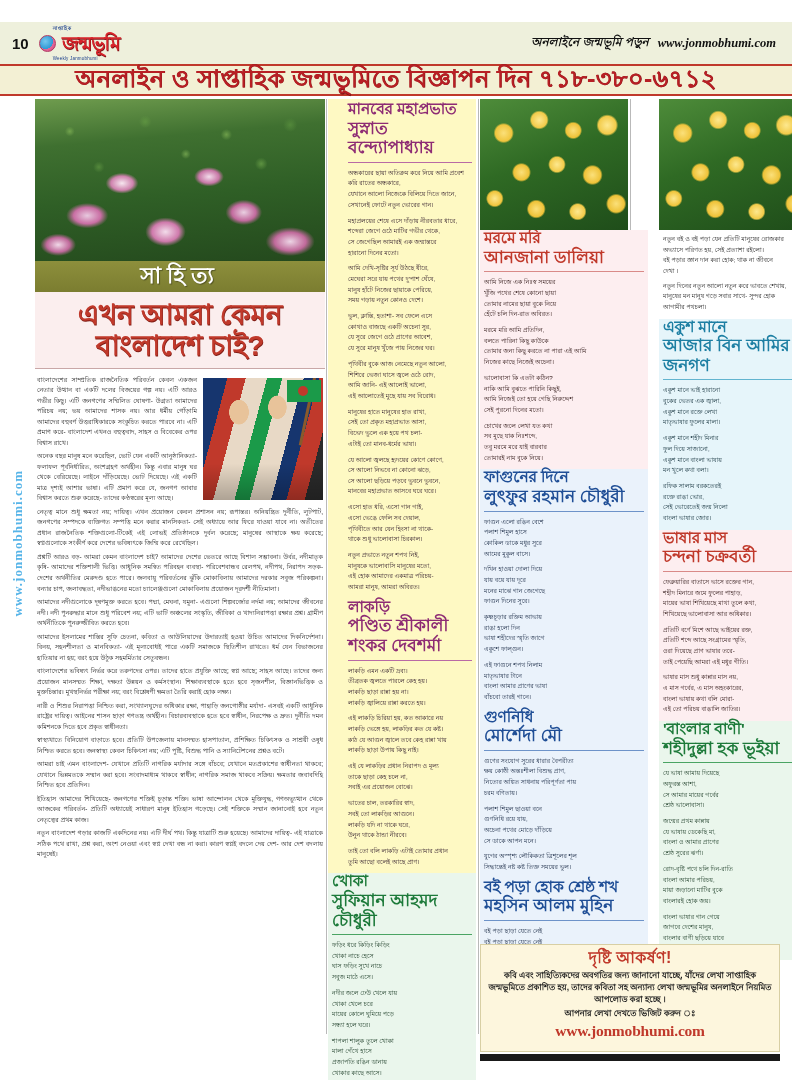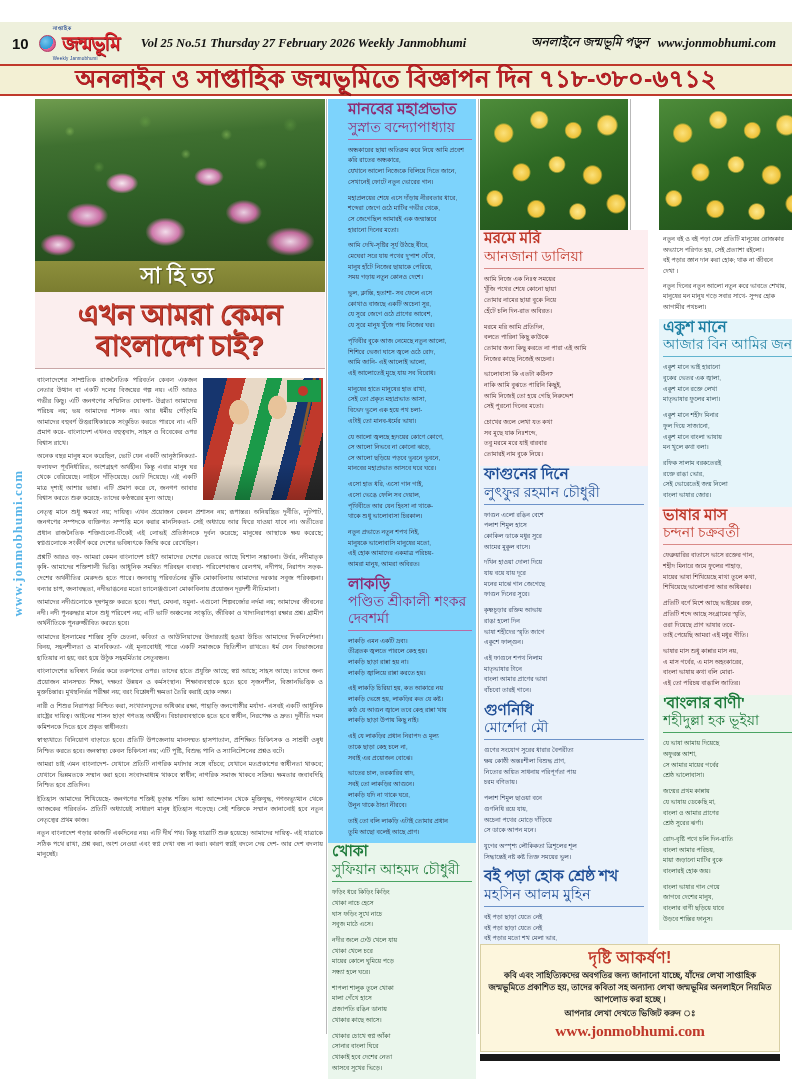--- a/index.html
+++ b/index.html
@@ -291,7 +291,6 @@
       <span class="logo-main">জন্মভূমি</span>
       <span class="logo-bot-bn">Weekly Janmobhumi</span>
     </span>
-    <span class="vol-line">Vol 25  No.51 Thursday 27 February 2026 Weekly Janmobhumi</span>
     <span class="online-bn">অনলাইনে জন্মভূমি পড়ুন</span>
     <span class="site-url">www.jonmobhumi.com</span>
   </div>

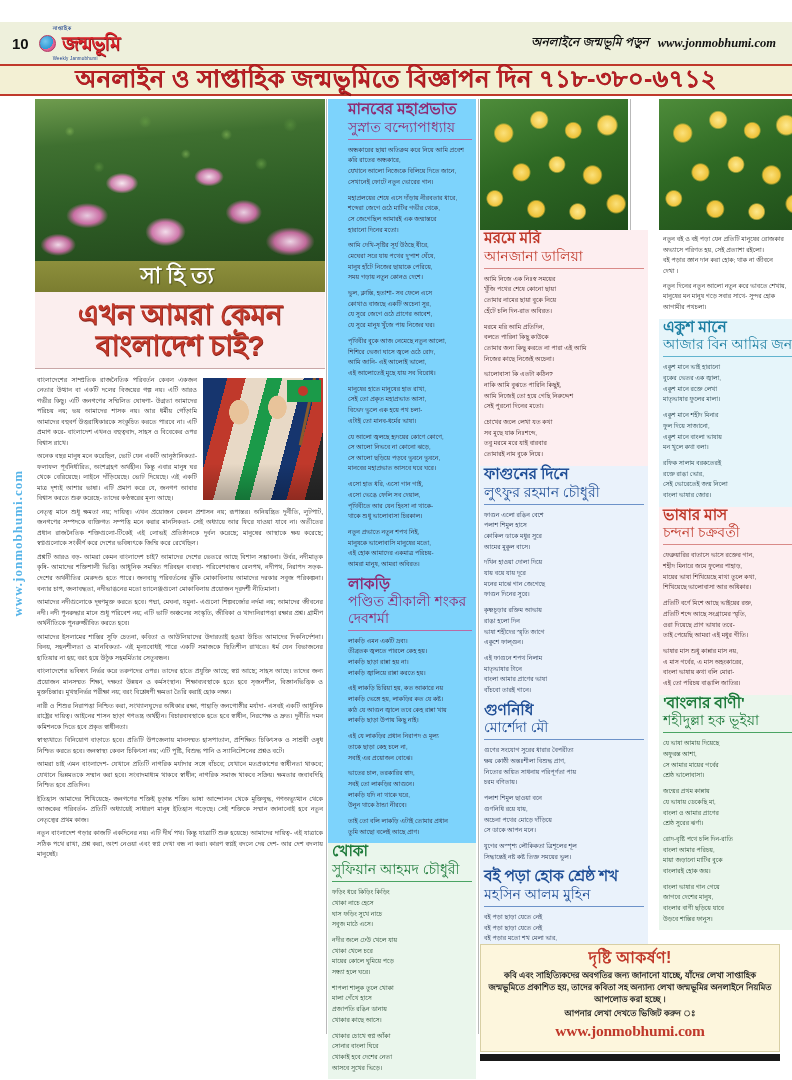--- a/index.html
+++ b/index.html
@@ -223,7 +223,7 @@
   .poem-text p.gap { margin-top: 4px; }
 
   
-  .th-mag  { background: #7dd3fc; padding-left: 20px; }
+  .th-mag  { background: #fef9c3; padding-left: 20px; }
   .th-mag  .art-title, .th-mag .art-author { color: #8e2c74; }
   .th-mag  .art-rule { background: #b96aa5; }
   .th-mag  .poem-text, .th-mag .body-text { color: #2a1526; }

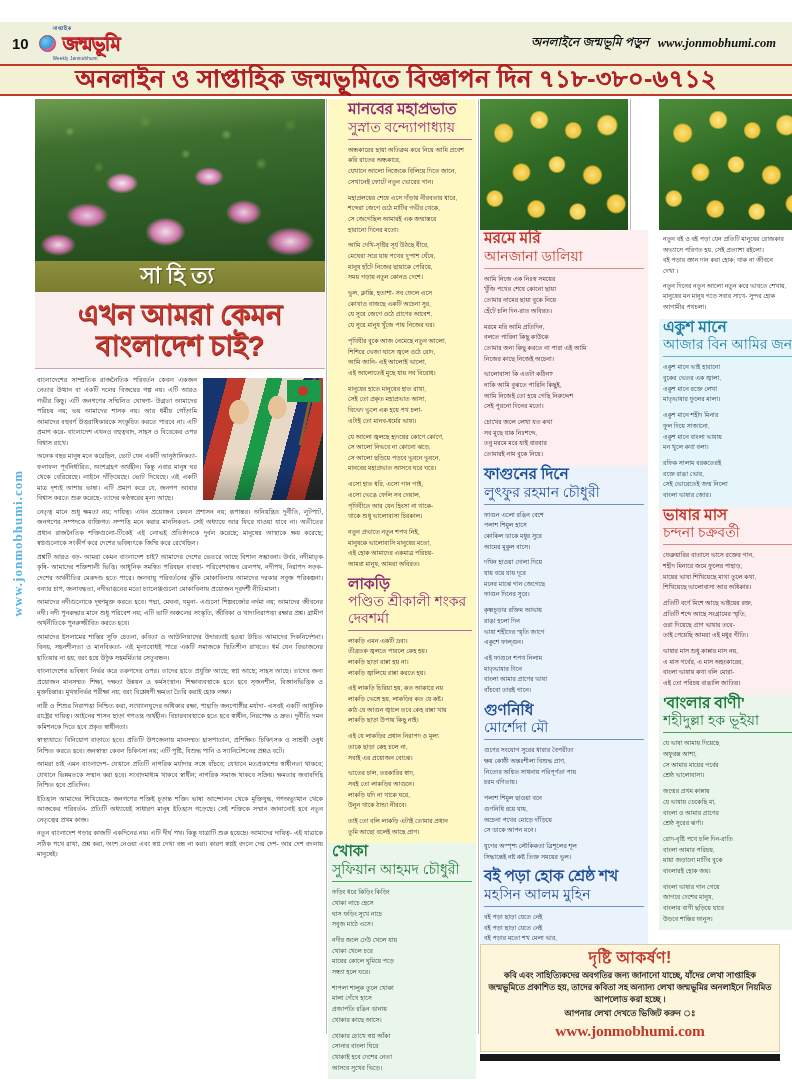--- a/index.html
+++ b/index.html
@@ -212,7 +212,7 @@
     letter-spacing: -0.2px;
   }
   .art-author {
-    font-size: 14px; font-weight: normal; line-height: 1.15;
+    font-size: 17px; font-weight: bold; line-height: 1.15;
     margin-top: 1px;
   }
   .art-rule { height: 1px; margin: 4px 0 5px; }

